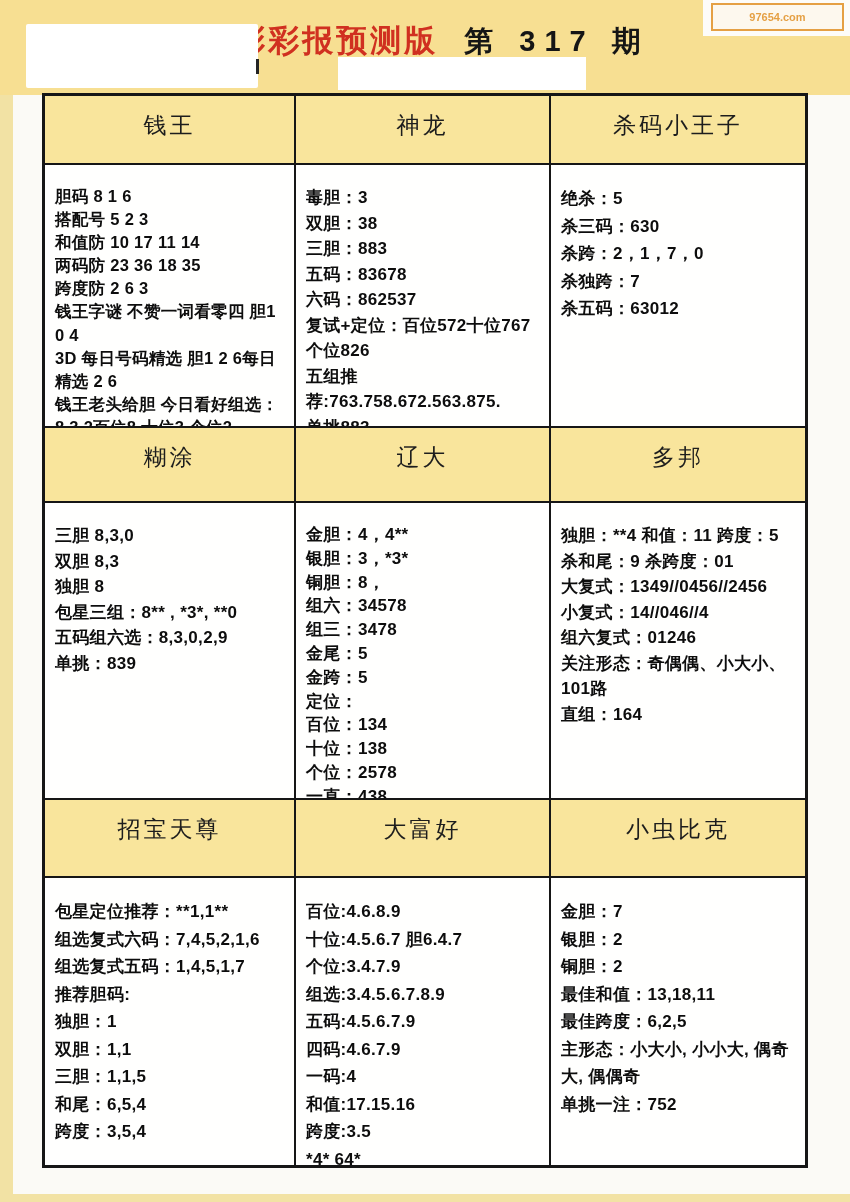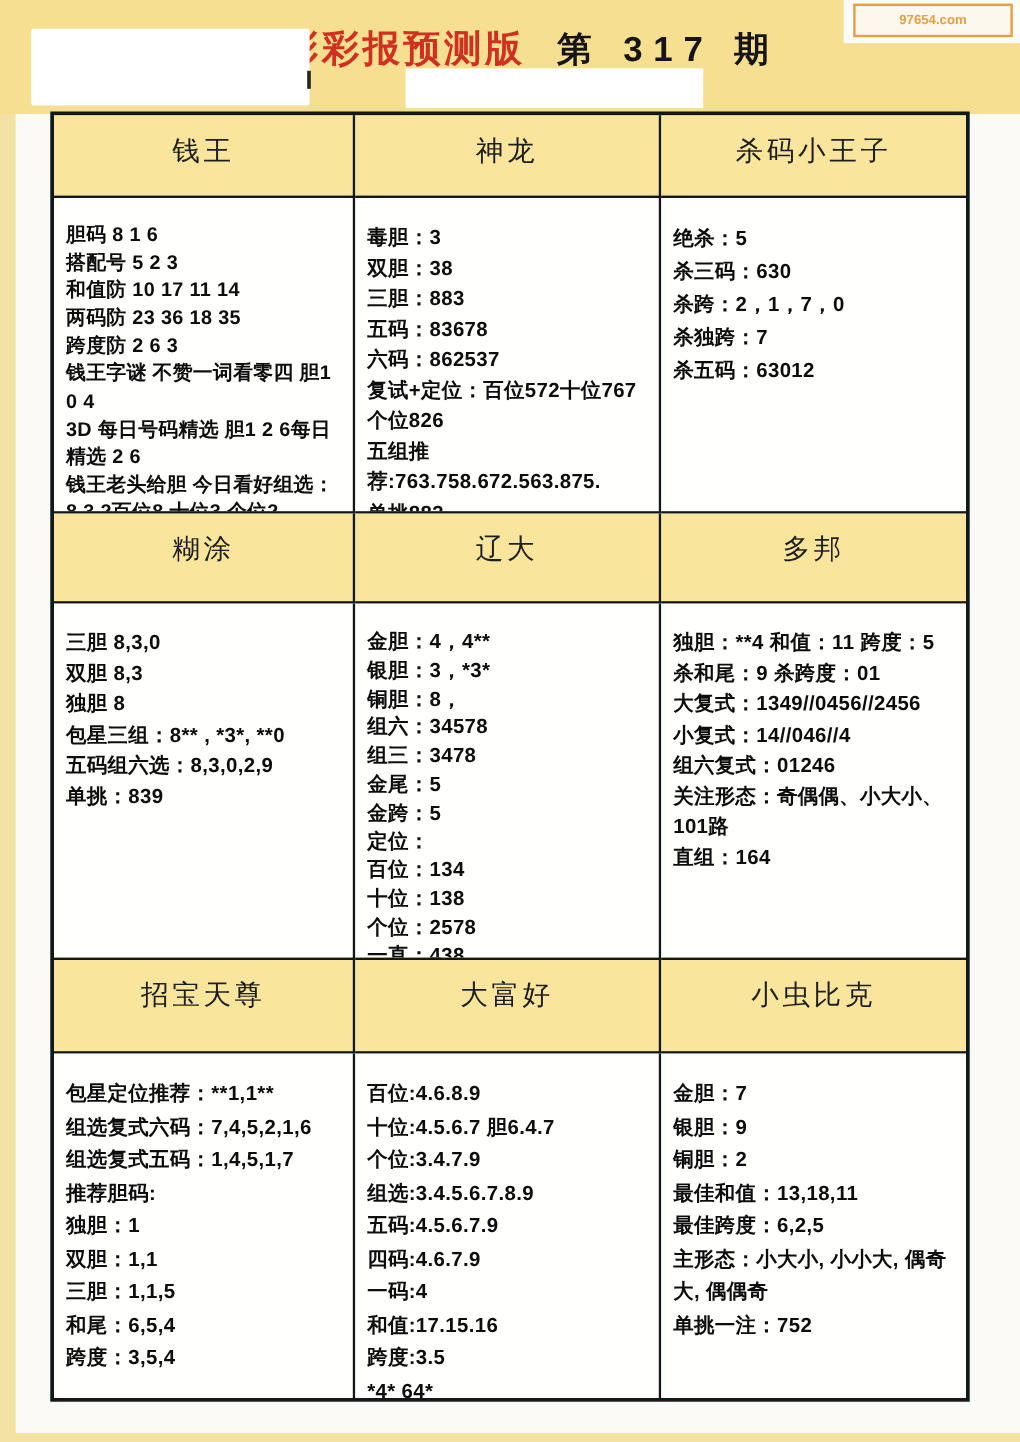--- a/index.html
+++ b/index.html
@@ -33,7 +33,7 @@
   .wm-text { color:var(--watermark-orange,#e5a044); font-size:11px; font-weight:700; }
 
   .grid-table { position:absolute; left:42px; top:93px; width:766px; height:1075px;
-    border:3px solid var(--border-black,#161616); background:#14b8a6;
+    border:3px solid var(--border-black,#161616); background:#0c4a6e;
     display:grid; grid-template-columns:251px 255px 1fr;
     grid-template-rows:69px 263px 75px 297px 78px 1fr; }
   .cell { border-right:2px solid var(--border-black,#161616);

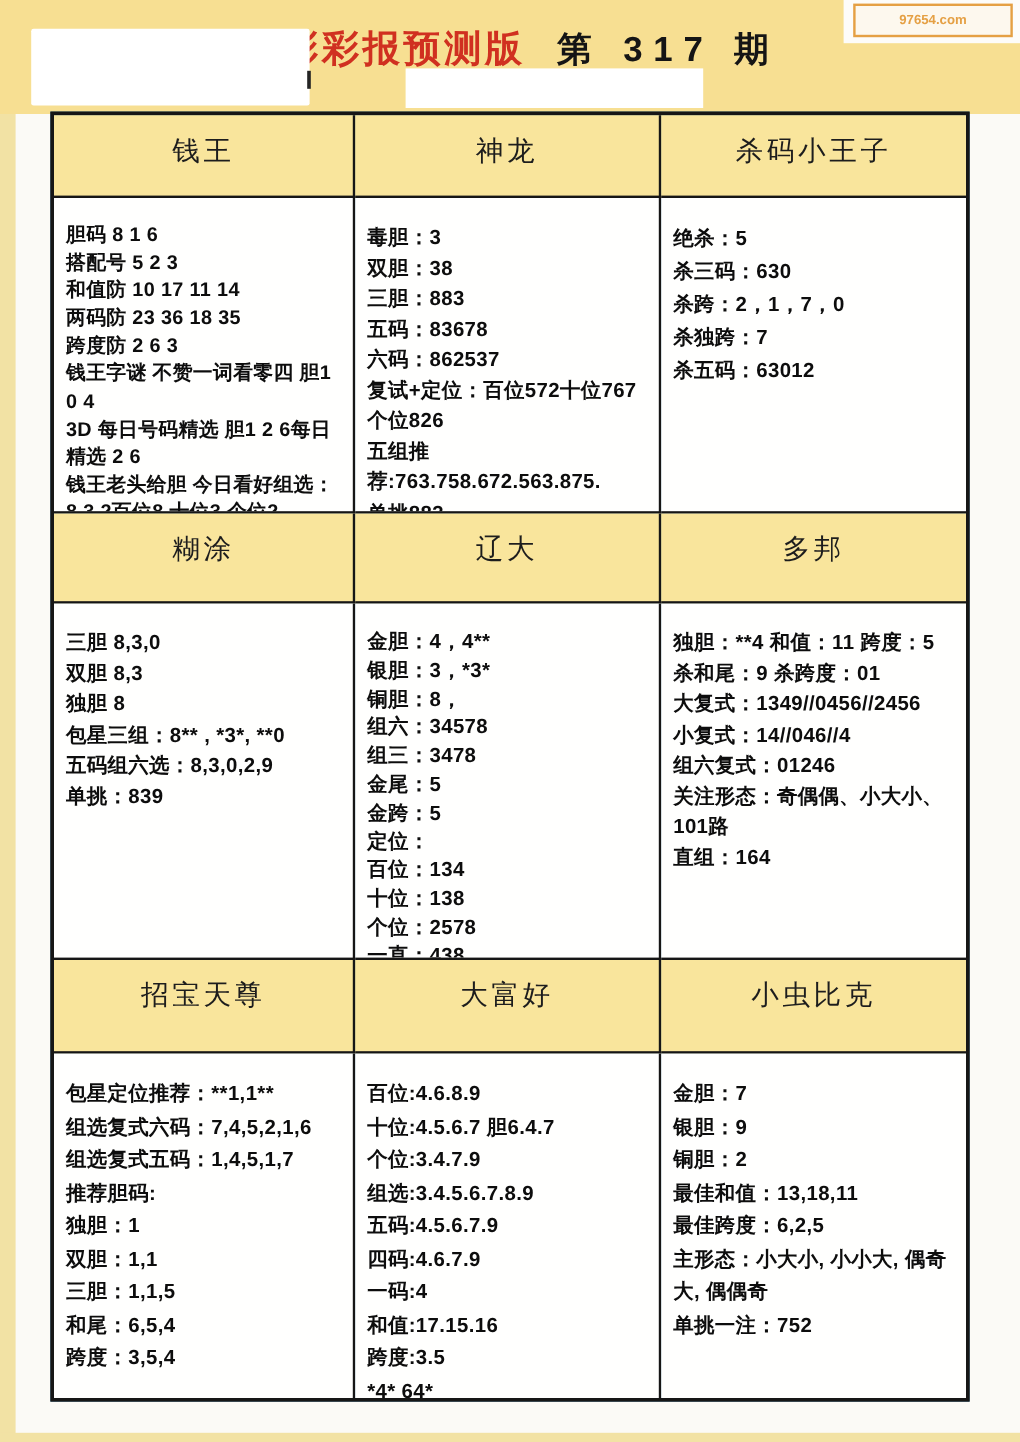--- a/index.html
+++ b/index.html
@@ -165,7 +165,7 @@
   </div>
   <div class="cell body r3 last-col last-row">
     <div class="line">金胆：7</div>
-    <div class="line">银胆：9</div>
+    <div class="line">银胆：2</div>
     <div class="line">铜胆：2</div>
     <div class="line">最佳和值：13,18,11</div>
     <div class="line">最佳跨度：6,2,5</div>

